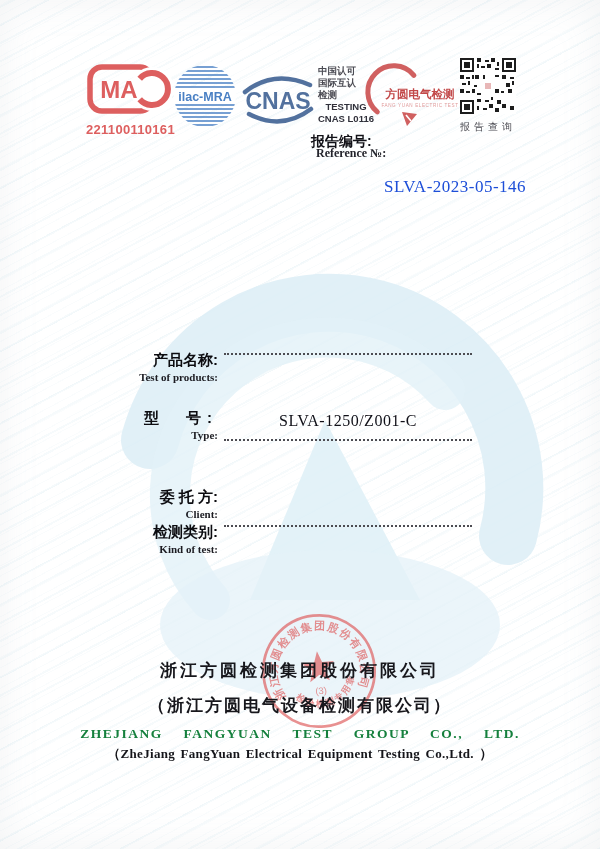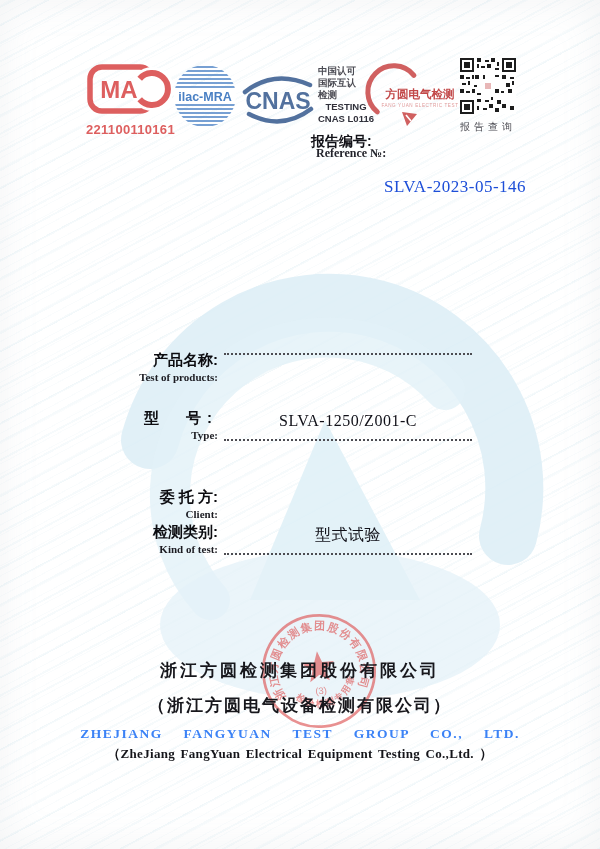--- a/index.html
+++ b/index.html
@@ -238,7 +238,6 @@
       <div class="field-label-en">Kind of test:</div>
     </div>
     <div class="field-line">
-      <div class="field-value">型式试验</div>
       <div class="dotted"></div>
     </div>
   </div>

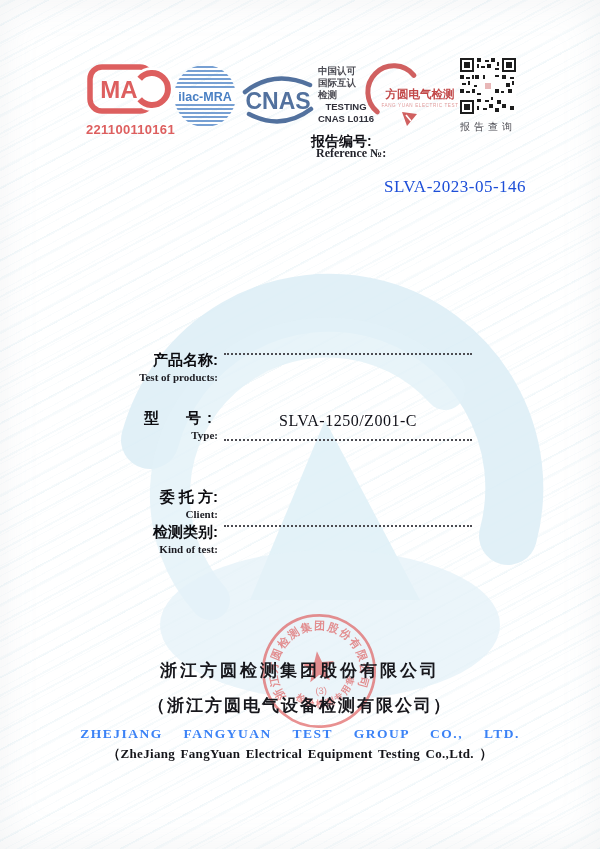--- a/index.html
+++ b/index.html
@@ -59,7 +59,7 @@
   .company{position:absolute;left:0;width:100%;text-align:center;margin:0;}
   .company-cn-1{top:659px;font-size:17px;font-weight:600;letter-spacing:3px;color:#17171c;}
   .company-cn-2{top:694px;font-size:17px;font-weight:600;letter-spacing:2px;color:#17171c;}
-  .company-en-1{top:726px;font-size:13.5px;font-weight:bold;letter-spacing:1.5px;word-spacing:16px;color:#3b82f6;}
+  .company-en-1{top:726px;font-size:13.5px;font-weight:bold;letter-spacing:1.5px;word-spacing:16px;color:#15803d;}
   .company-en-2{top:745px;font-size:13px;font-weight:bold;letter-spacing:.3px;word-spacing:2px;color:#15151a;}
 </style>
 </head>

